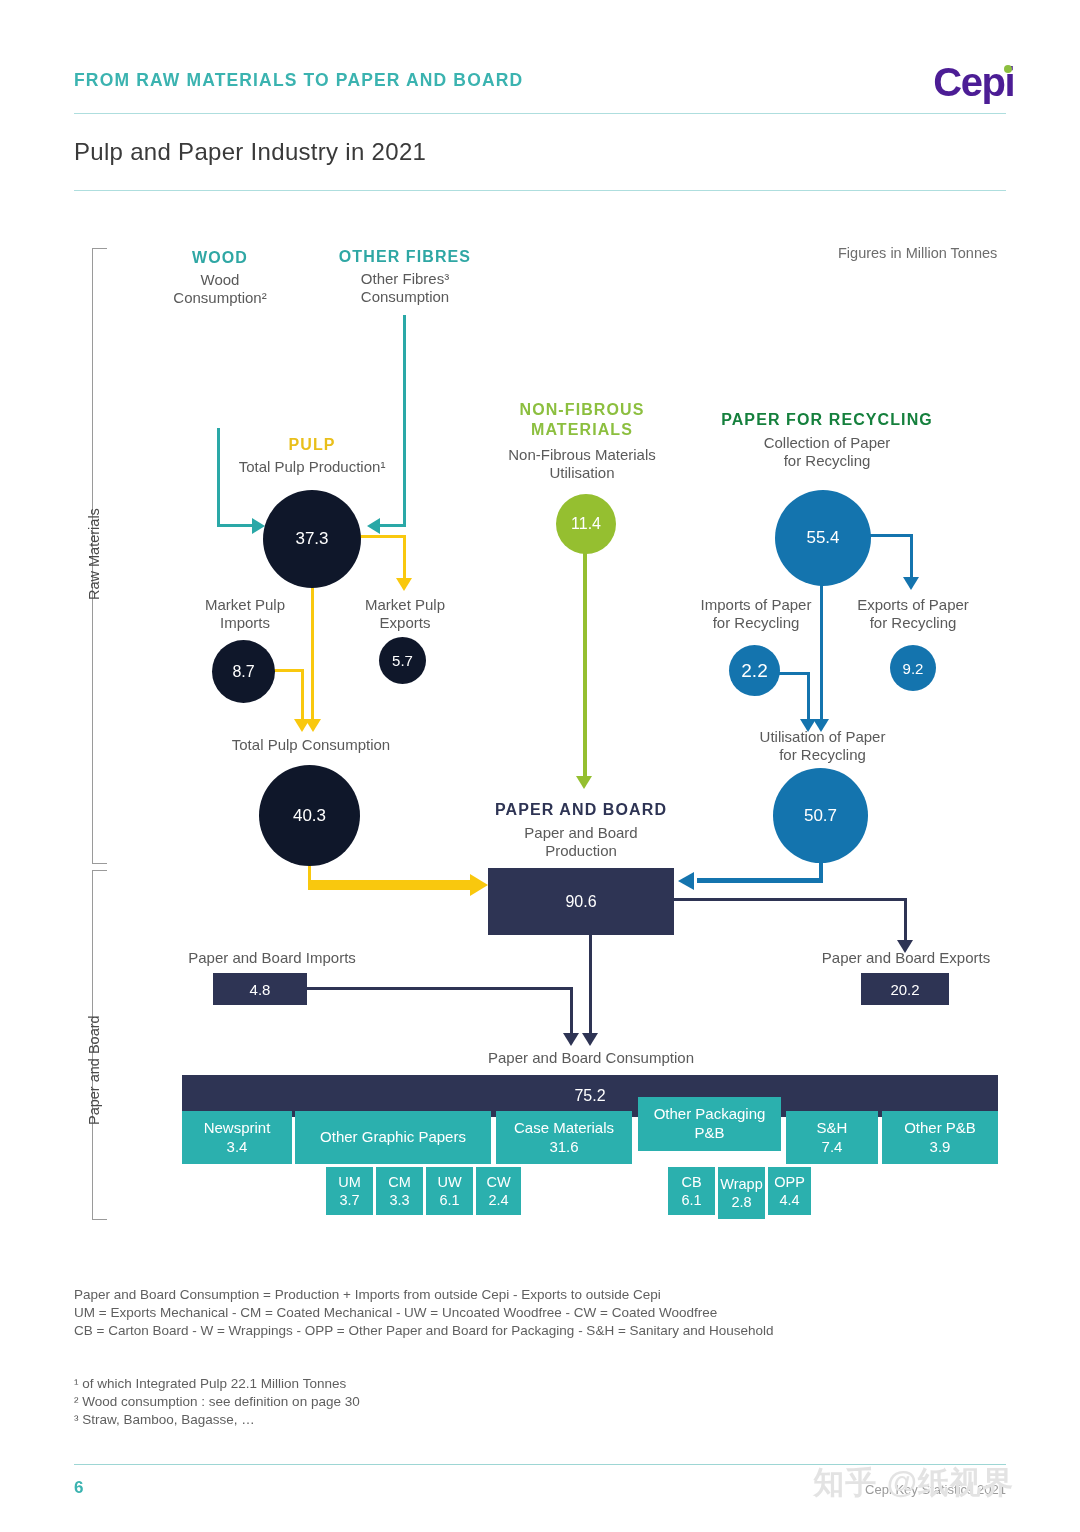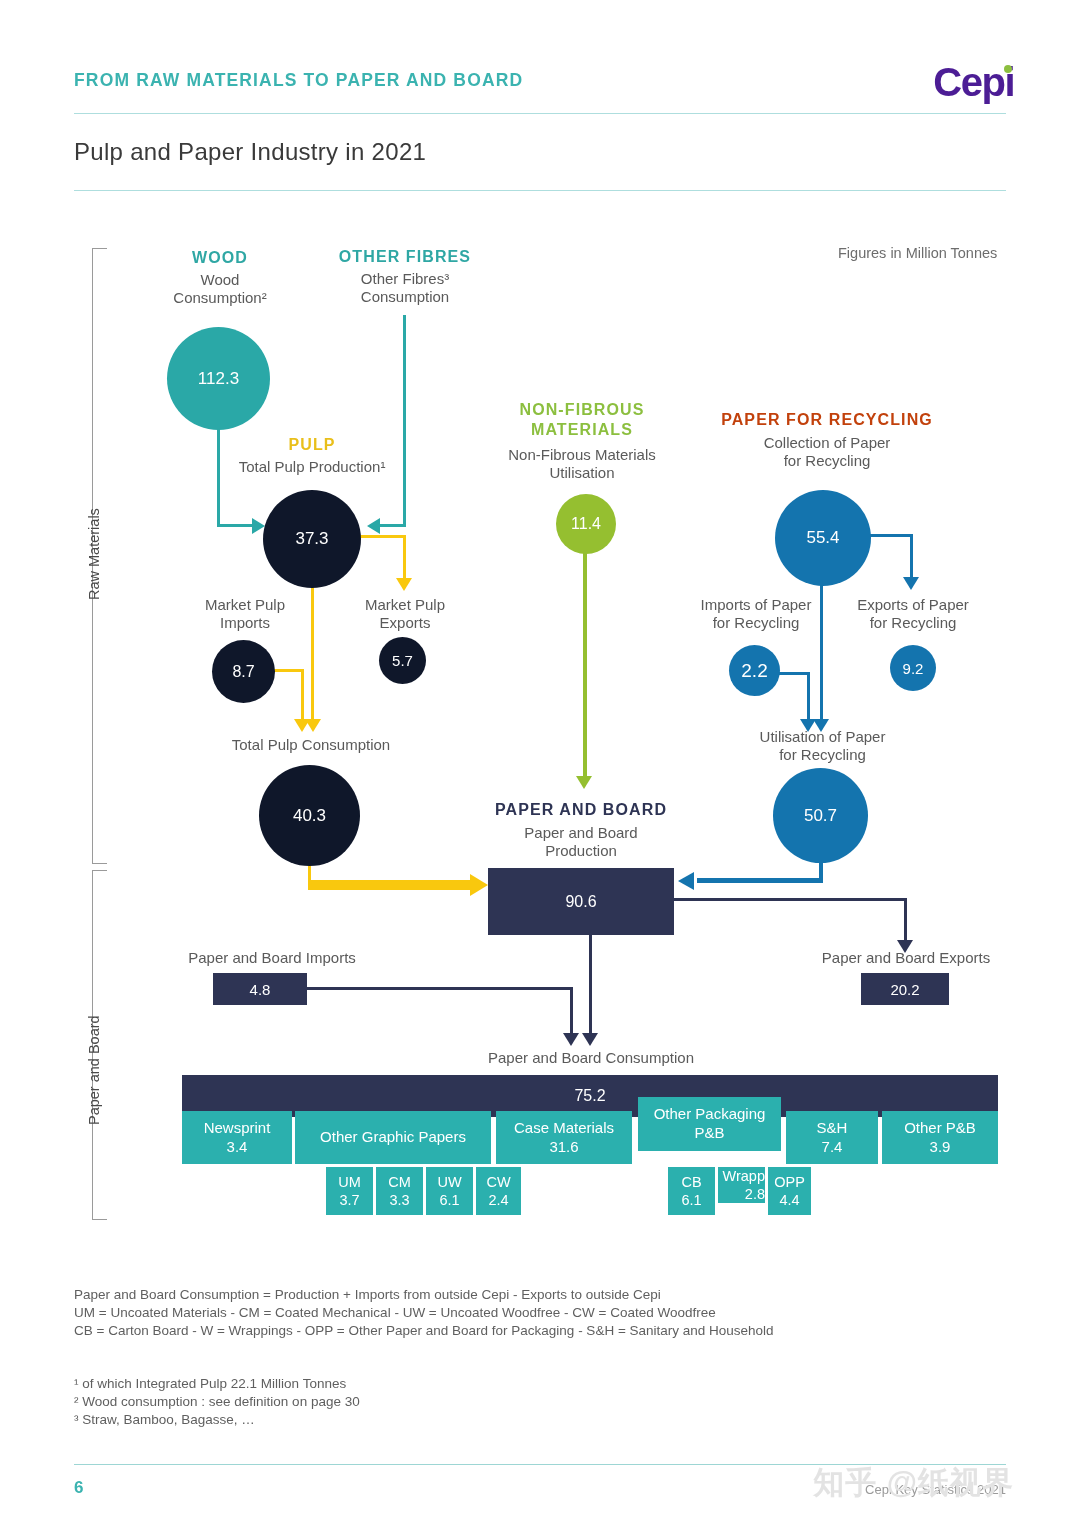--- a/index.html
+++ b/index.html
@@ -246,7 +246,6 @@
   <div class="cap teal" style="left:140px; top:248px; width:160px;">WOOD</div>
   <div class="sub" style="left:138px; top:271px; width:164px; white-space:pre-line;">Wood
 Consumption²</div>
-  <div class="circle c-teal" style="left:167px; top:327px; width:103px; height:103px;">112.3</div>
 
   <div class="line" style="left:217px; top:428px; width:3px; height:99px; background:#2aa8a7;"></div>
   <div class="line" style="left:217px; top:524px; width:37px; height:3px; background:#2aa8a7;"></div>

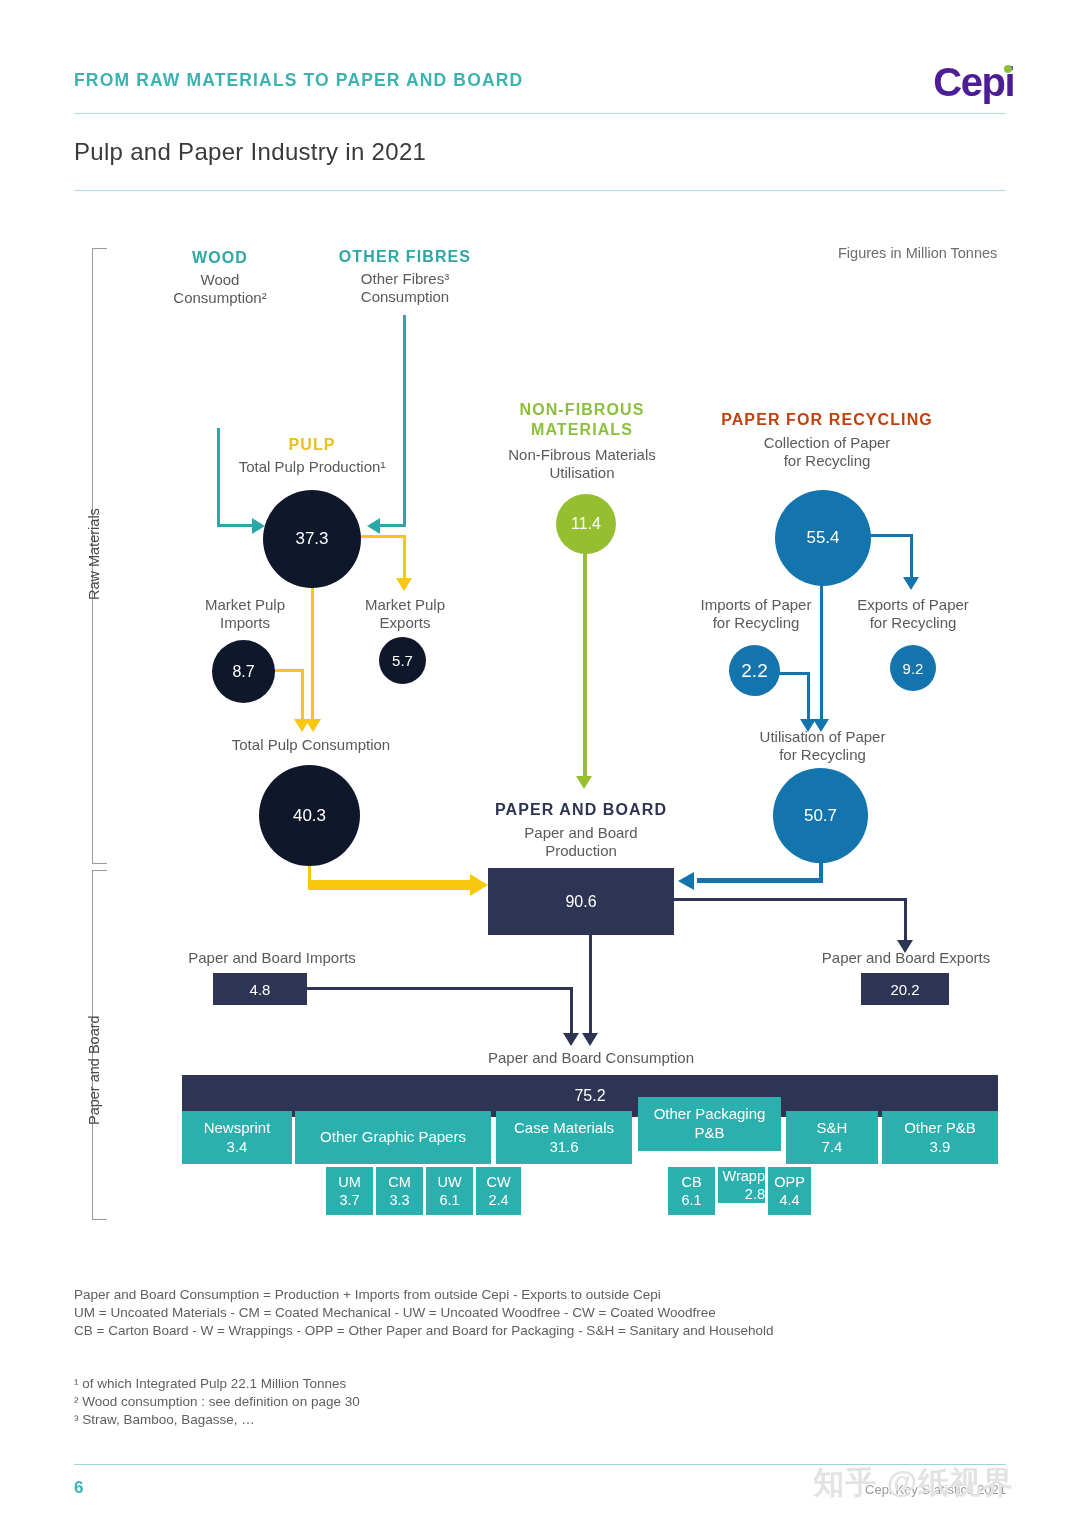--- a/index.html
+++ b/index.html
@@ -120,7 +120,7 @@
   .cap.teal { color: #2fa7a4; }
   .cap.yellow { color: #e9bf1b; }
   .cap.green { color: #8cbf3f; }
-  .cap.blue { color: #c2410c; }
+  .cap.blue { color: #15803d; }
   .cap.navy { color: #2e3454; }
 
   

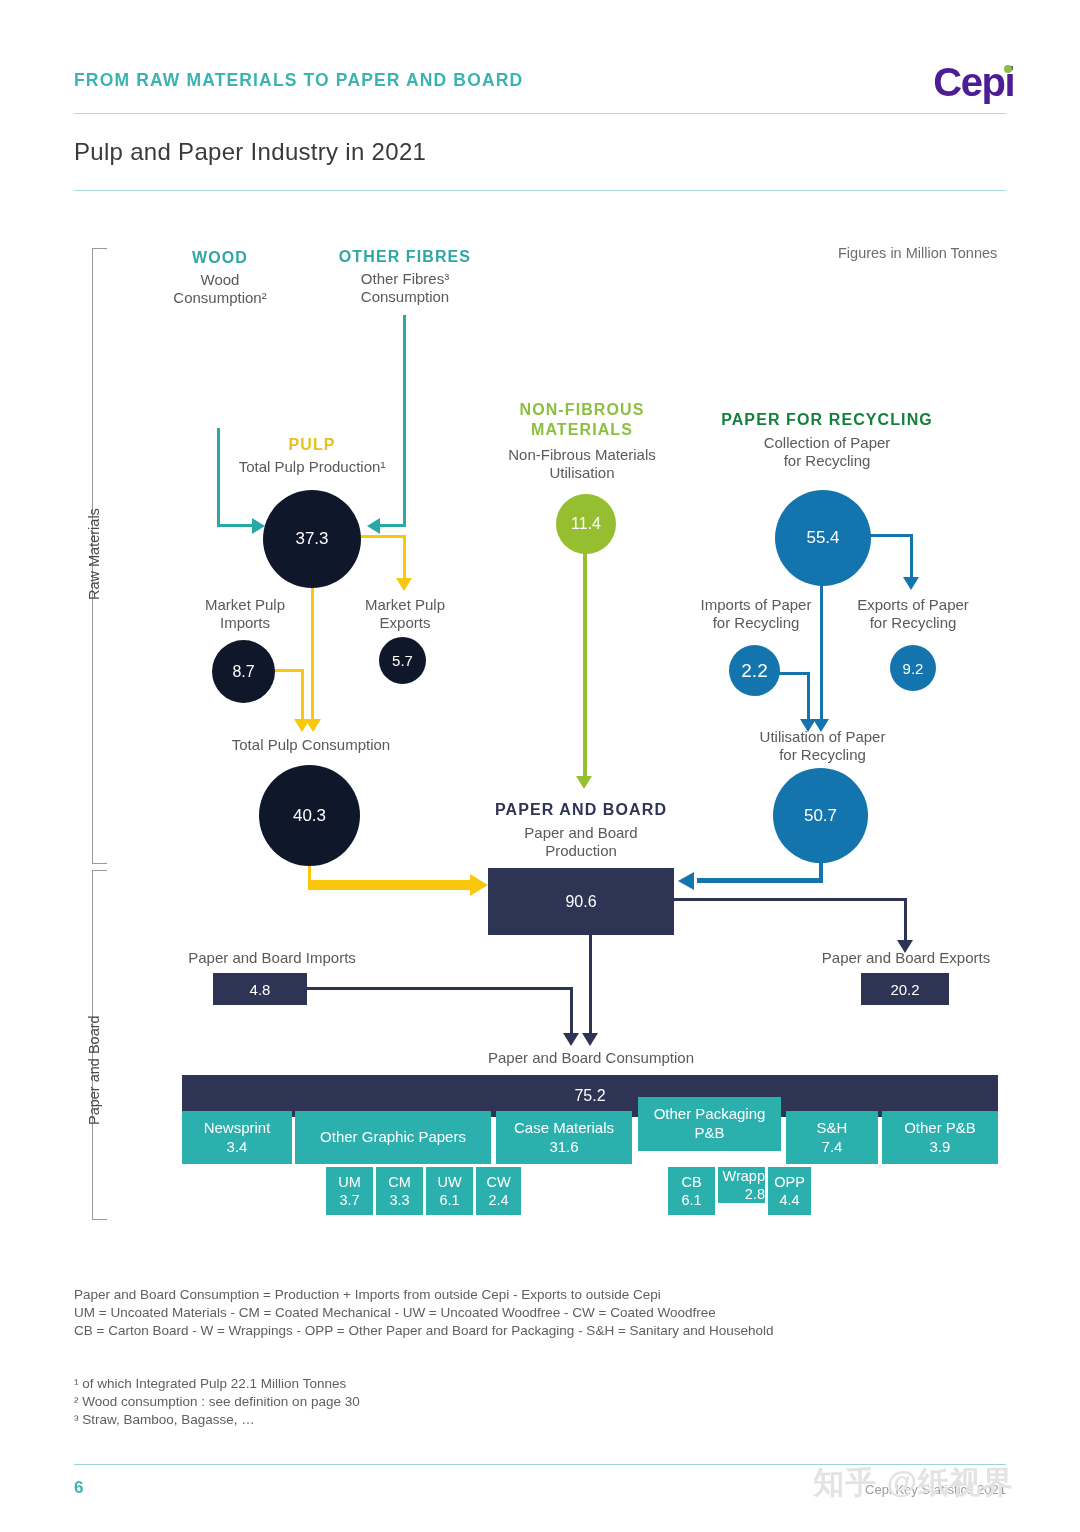--- a/index.html
+++ b/index.html
@@ -404,7 +404,7 @@
     <span>CB</span>
     <span>6.1</span>
   </div>
-  <div class="seg small" style="left:688px; top:1167px; width:47px; height:36px;align-items:flex-end;">
+  <div class="seg small" style="left:688px; top:1167px; width:47px; height:52px;">
     <span>Wrapp</span>
     <span>2.8</span>
   </div>

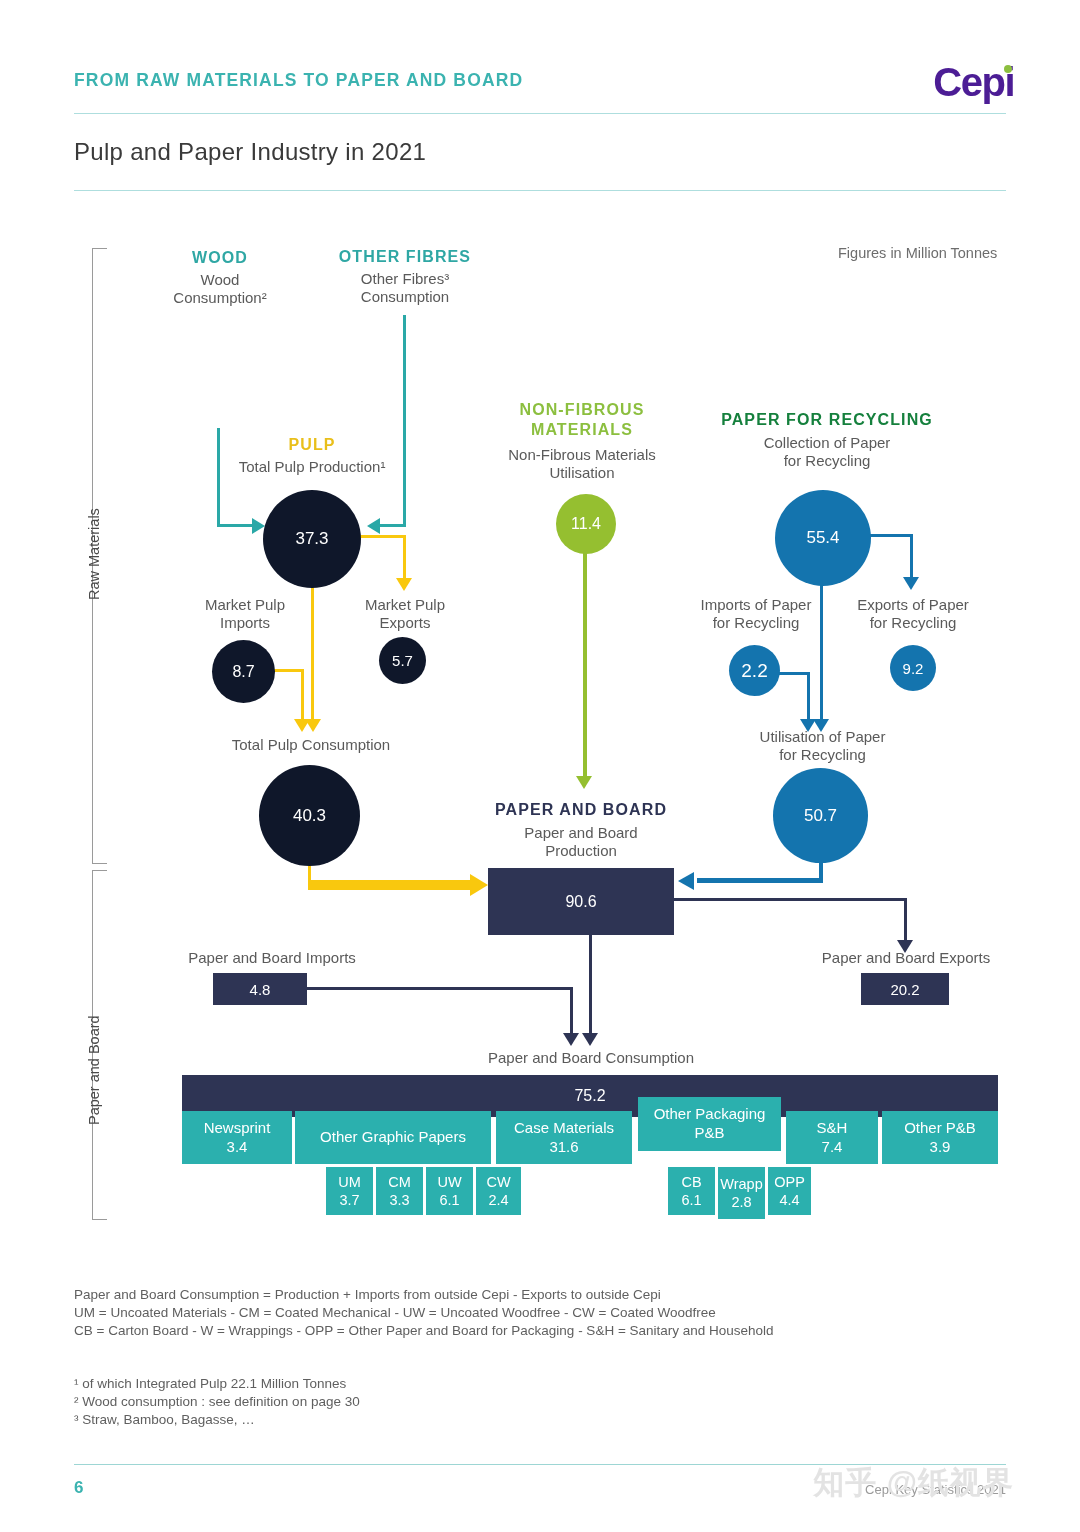--- a/index.html
+++ b/index.html
@@ -414,7 +414,7 @@
   </div>
 
   <div class="fn" style="left:74px; top:1285px;">Paper and Board Consumption = Production + Imports from outside Cepi - Exports to outside Cepi</div>
-  <div class="fn" style="left:74px; top:1303px;">UM = Uncoated Materials - CM = Coated Mechanical - UW = Uncoated Woodfree - CW = Coated Woodfree</div>
+  <div class="fn" style="left:74px; top:1303px;">UM = Exports Mechanical - CM = Coated Mechanical - UW = Uncoated Woodfree - CW = Coated Woodfree</div>
   <div class="fn" style="left:74px; top:1321px;">CB = Carton Board - W = Wrappings -  OPP = Other Paper and Board for Packaging - S&amp;H = Sanitary and Household</div>
 
   <div class="fn" style="left:74px; top:1374px;">¹ of which Integrated Pulp 22.1 Million Tonnes</div>

